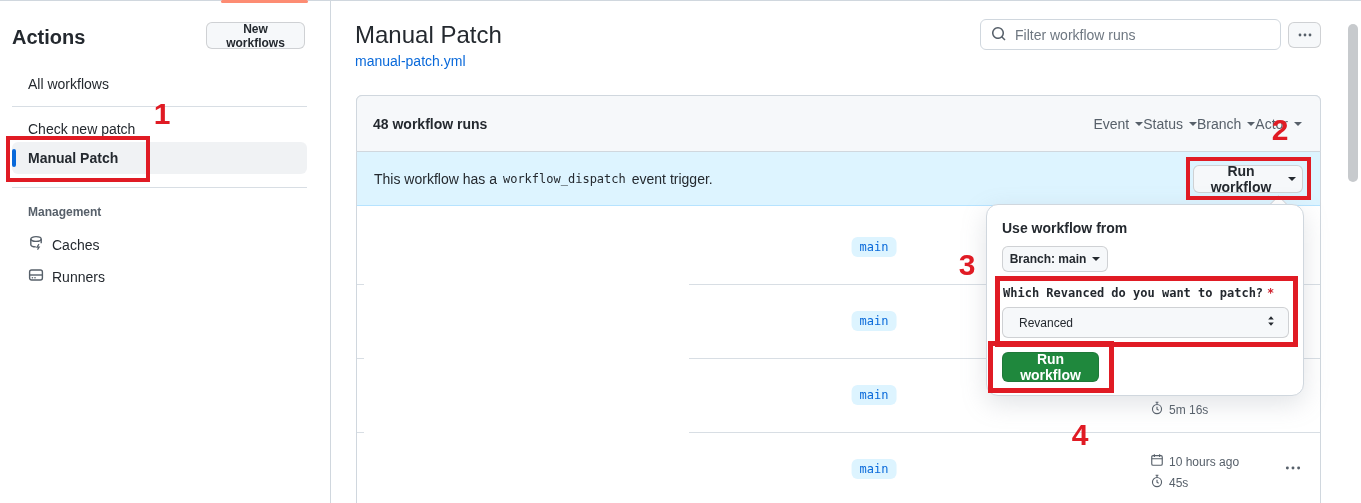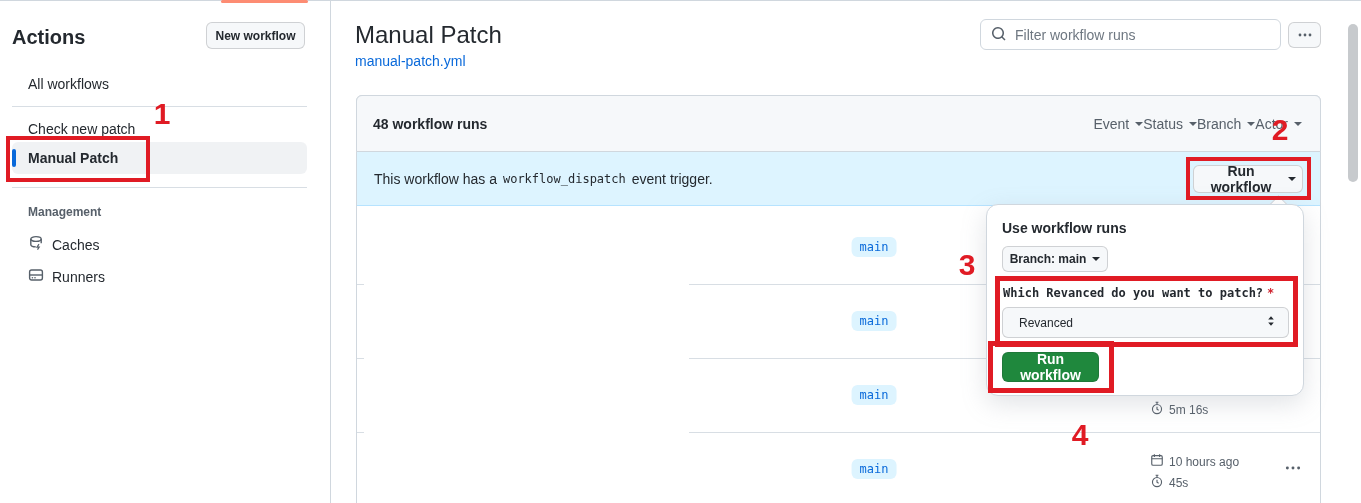--- a/index.html
+++ b/index.html
@@ -97,7 +97,7 @@
   <div class="abs sidebar-border"></div>
 
   <div class="abs sb-title">Actions</div>
-  <button class="abs btn sb-newwf">New workflow</button>
+  <button class="abs btn sb-newwf">New workflows</button>
 
   <div class="abs navitem" style="left:28px;top:76px;">All workflows</div>
   <div class="abs divider" style="left:12px;top:106px;width:295px;"></div>

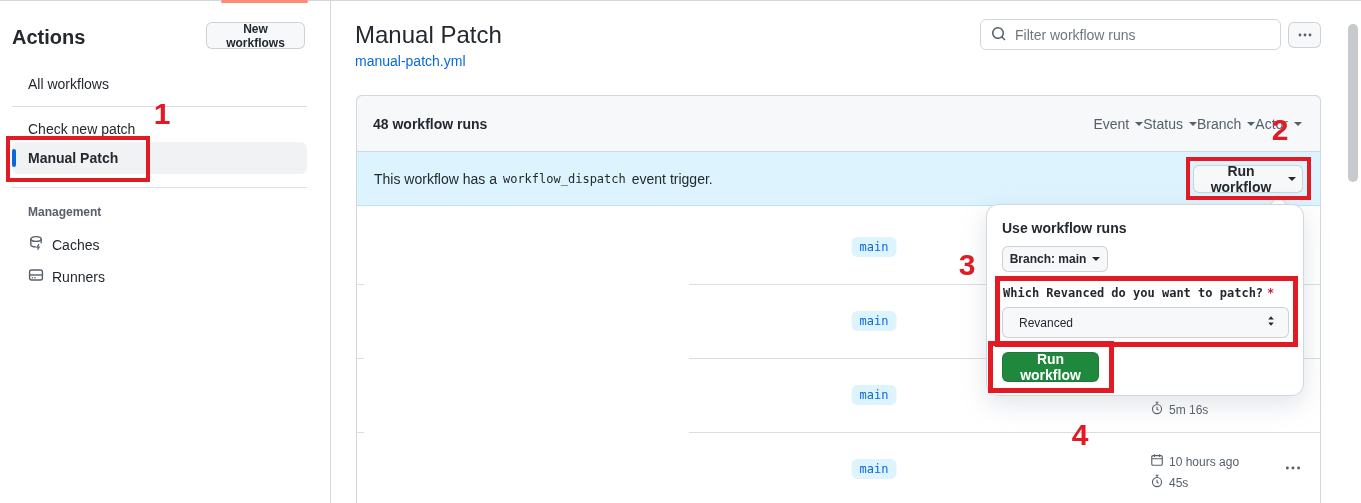--- a/index.html
+++ b/index.html
@@ -249,7 +249,7 @@
   <div class="abs panel-caret"></div>
   <div class="abs panel"></div>
 
-  <div class="abs panel-label">Use workflow runs</div>
+  <div class="abs panel-label">Use workflow from</div>
 
   <button class="abs btn branch-btn">
     <span>Branch: main</span>

